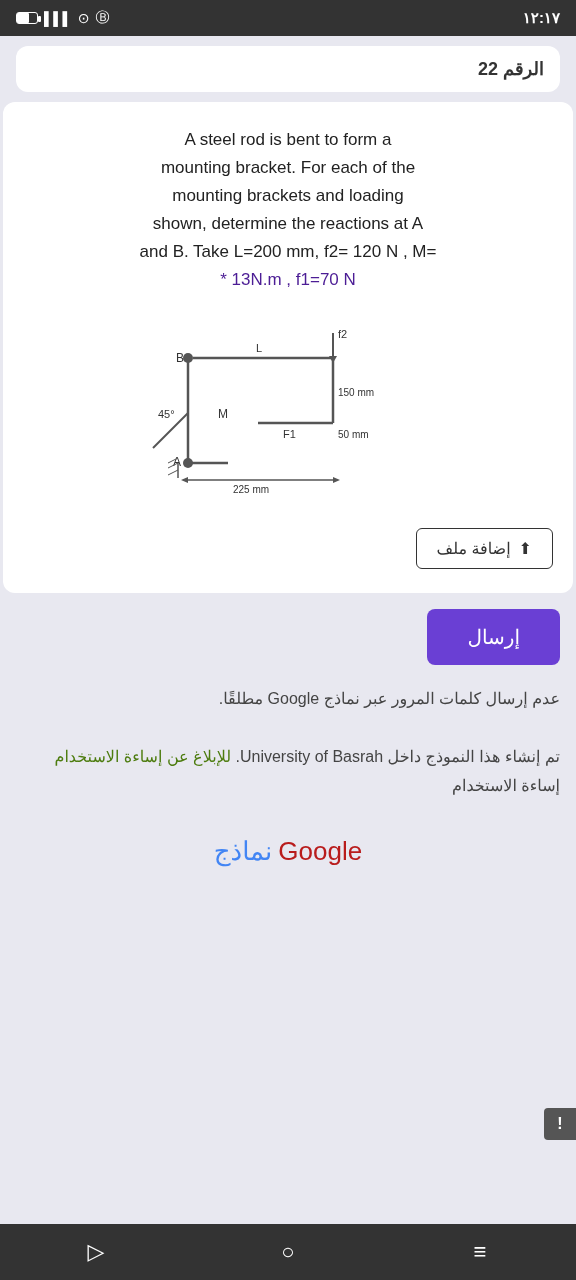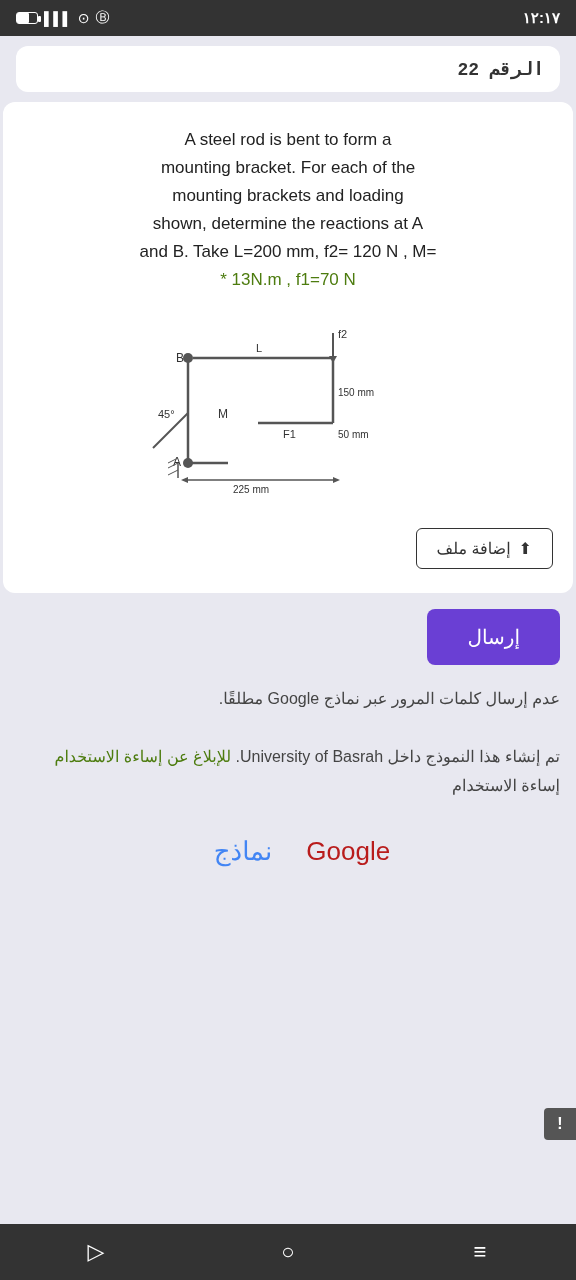--- a/index.html
+++ b/index.html
@@ -80,7 +80,6 @@
       font-size: 18px;
       font-weight: bold;
       color: #333;
-      font-family: Liberation Mono, monospace;
     }
 
     

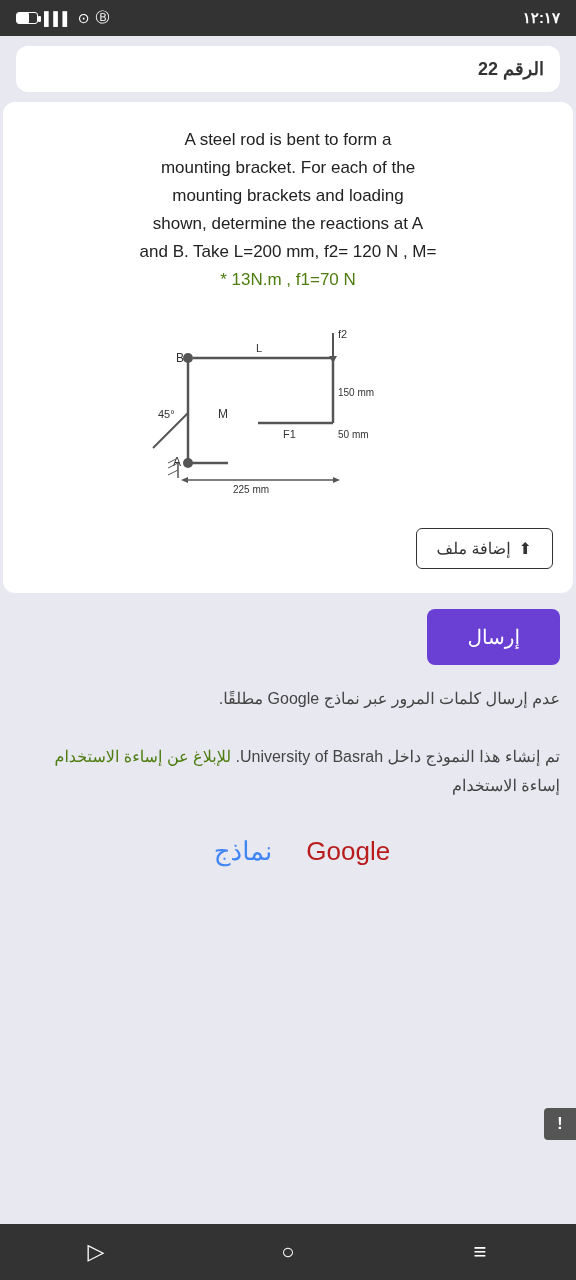--- a/index.html
+++ b/index.html
@@ -98,7 +98,7 @@
       margin-bottom: 24px;
     }
     .question-text .red {
-      color: #4d7c0f;
+      color: #4c1d95;
     }
 
     

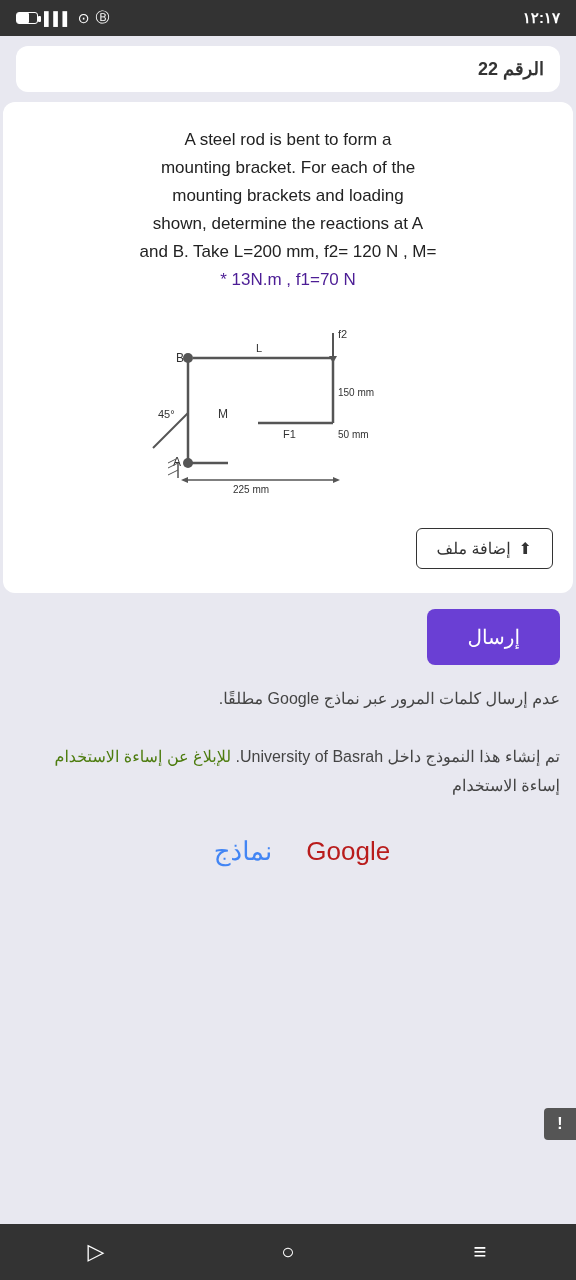--- a/index.html
+++ b/index.html
@@ -172,7 +172,6 @@
       color: #4285F4;
       font-family: Arial, sans-serif;
       font-size: 26px;
-      margin-left: 28px;
     }
 
     

